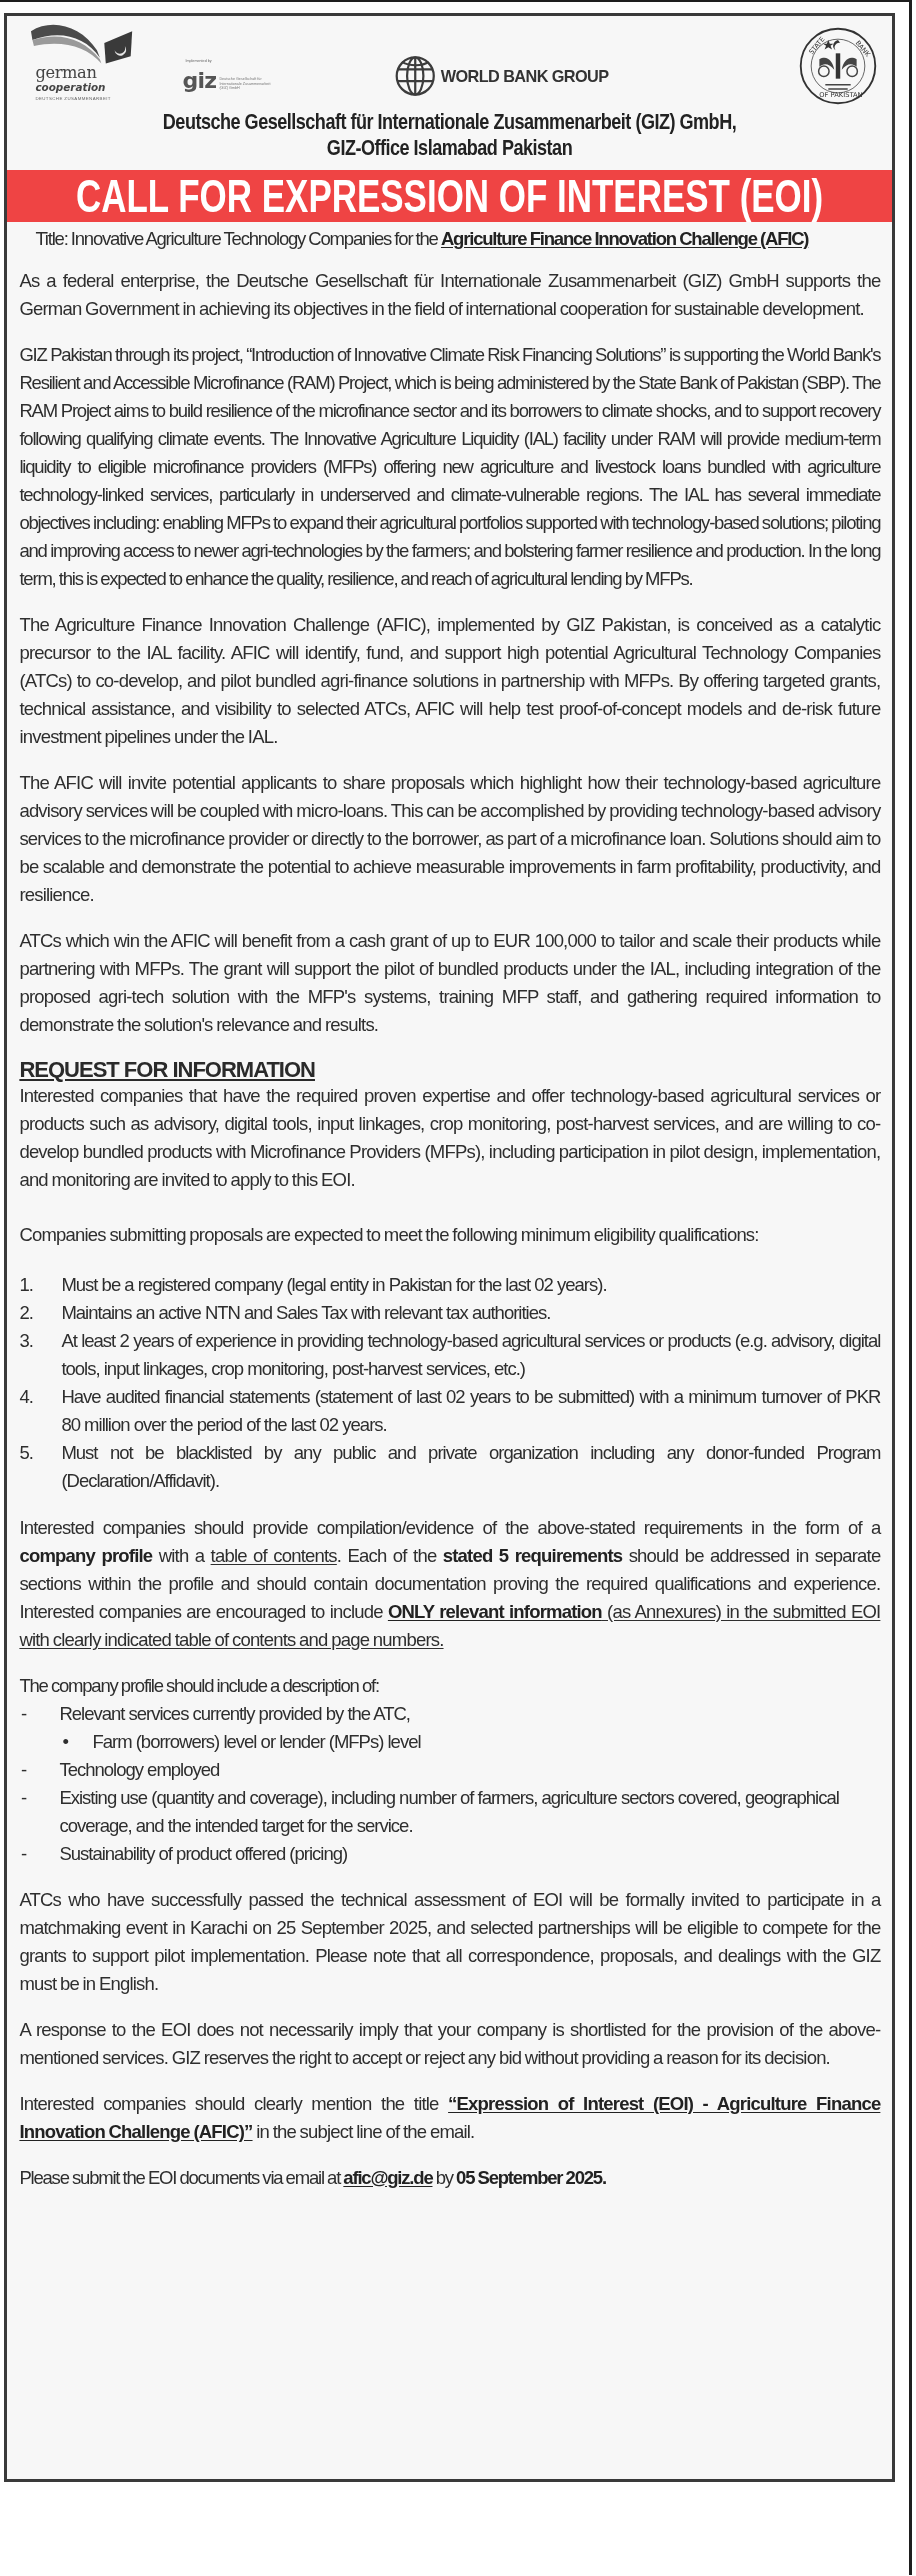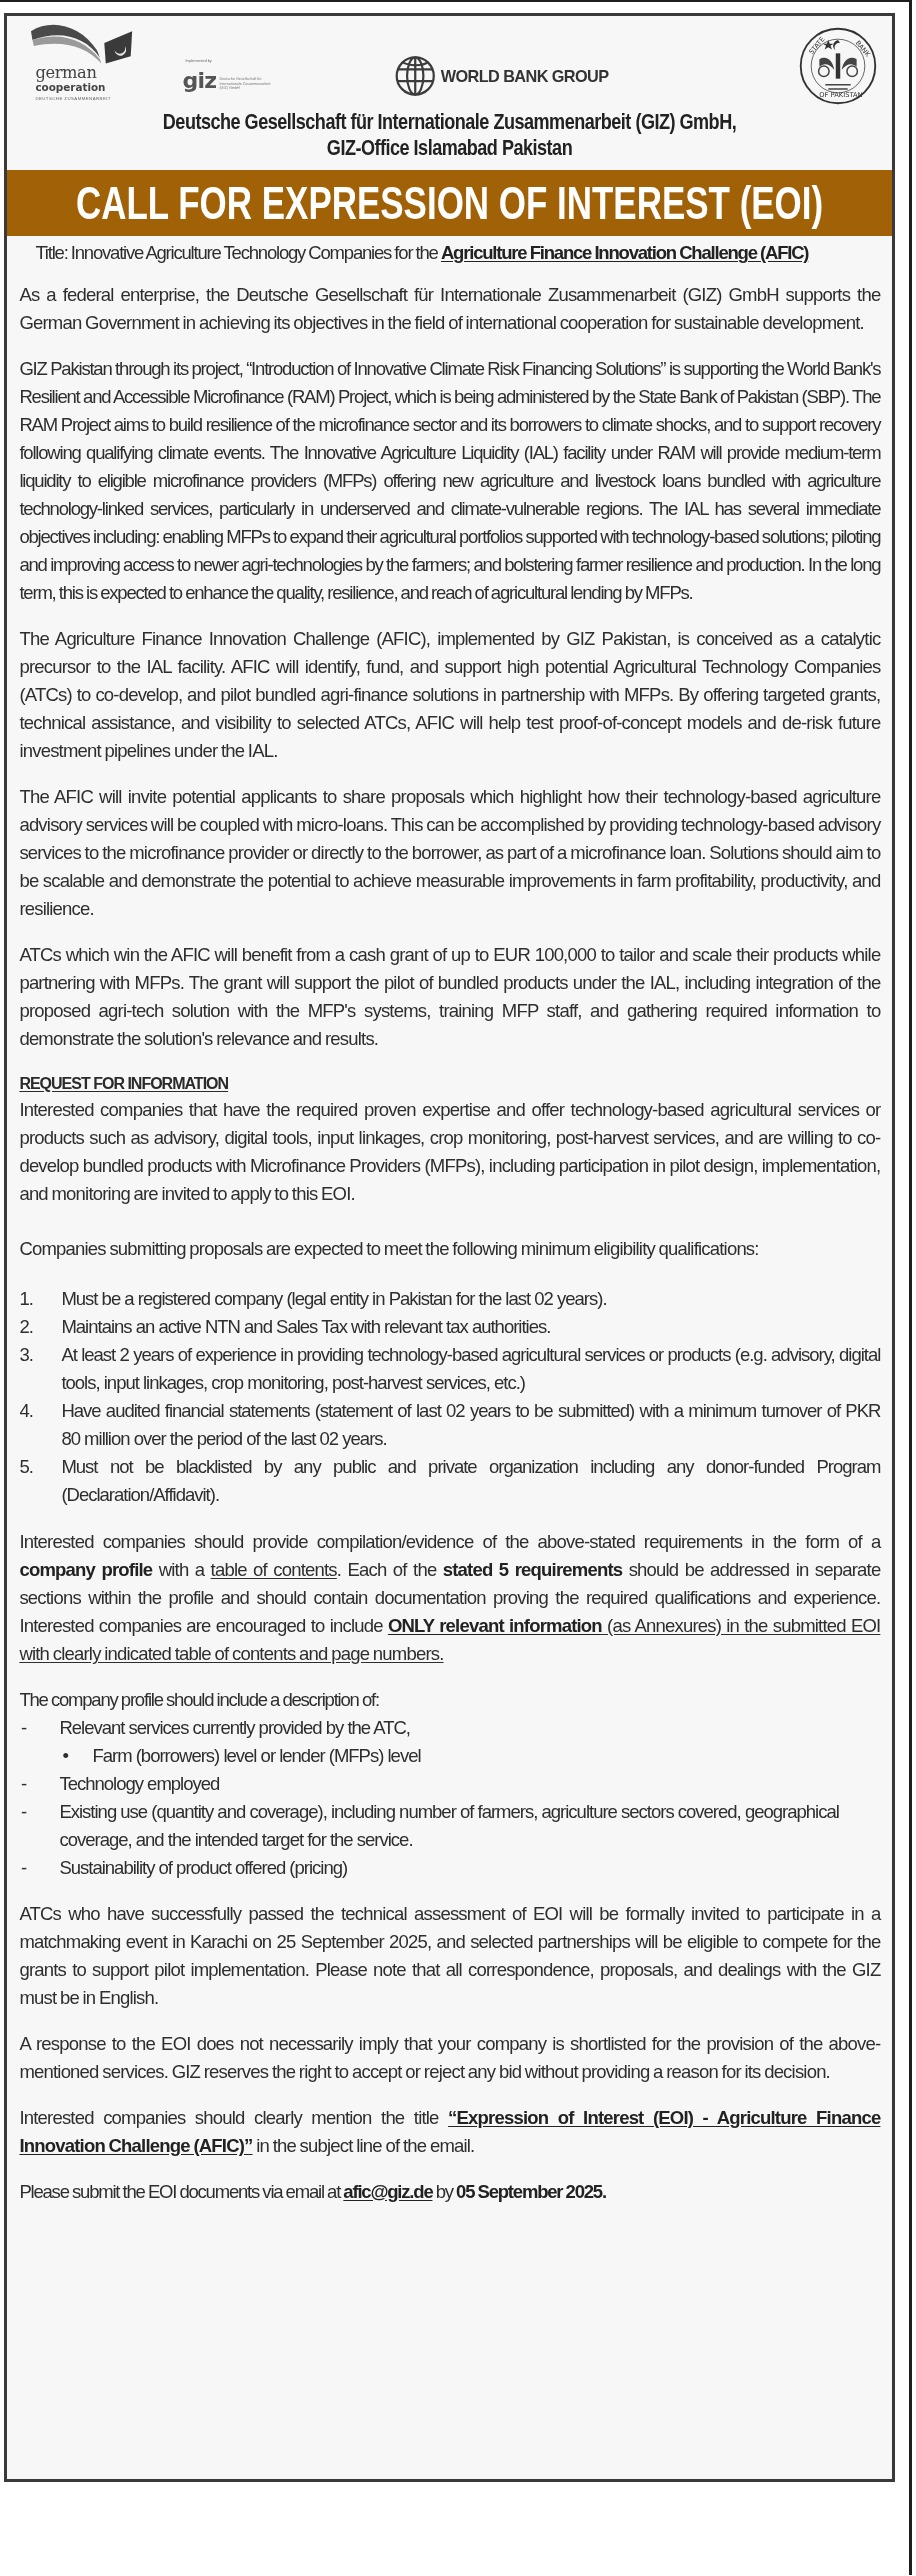--- a/index.html
+++ b/index.html
@@ -39,7 +39,7 @@
     position: absolute; left: 3px; top: 4.4px; width: 111px; height: 44px;
   }
   .logo-german .g1 { position:absolute; left: 9px; top: 47px; font-family: "DejaVu Serif", serif; font-size: 16.3px; color:#444; letter-spacing: -0.4px; }
-  .logo-german .g2 { position:absolute; left: 9px; top: 65px; font-family: "DejaVu Sans", sans-serif; font-size: 10.4px; font-weight: bold; color:#444; }
+  .logo-german .g2 { position:absolute; left: 9px; top: 65px; font-family: "DejaVu Sans", sans-serif; font-size: 10.4px; font-weight: bold; color:#444;font-style:italic; }
   .logo-german .g3 { position:absolute; left: 9px; top: 80px; font-size: 4.4px; color:#666; letter-spacing: 0.4px; }
   .logo-giz {
     position: absolute; left: 172px; top: 46px; width: 96px; height: 44px;

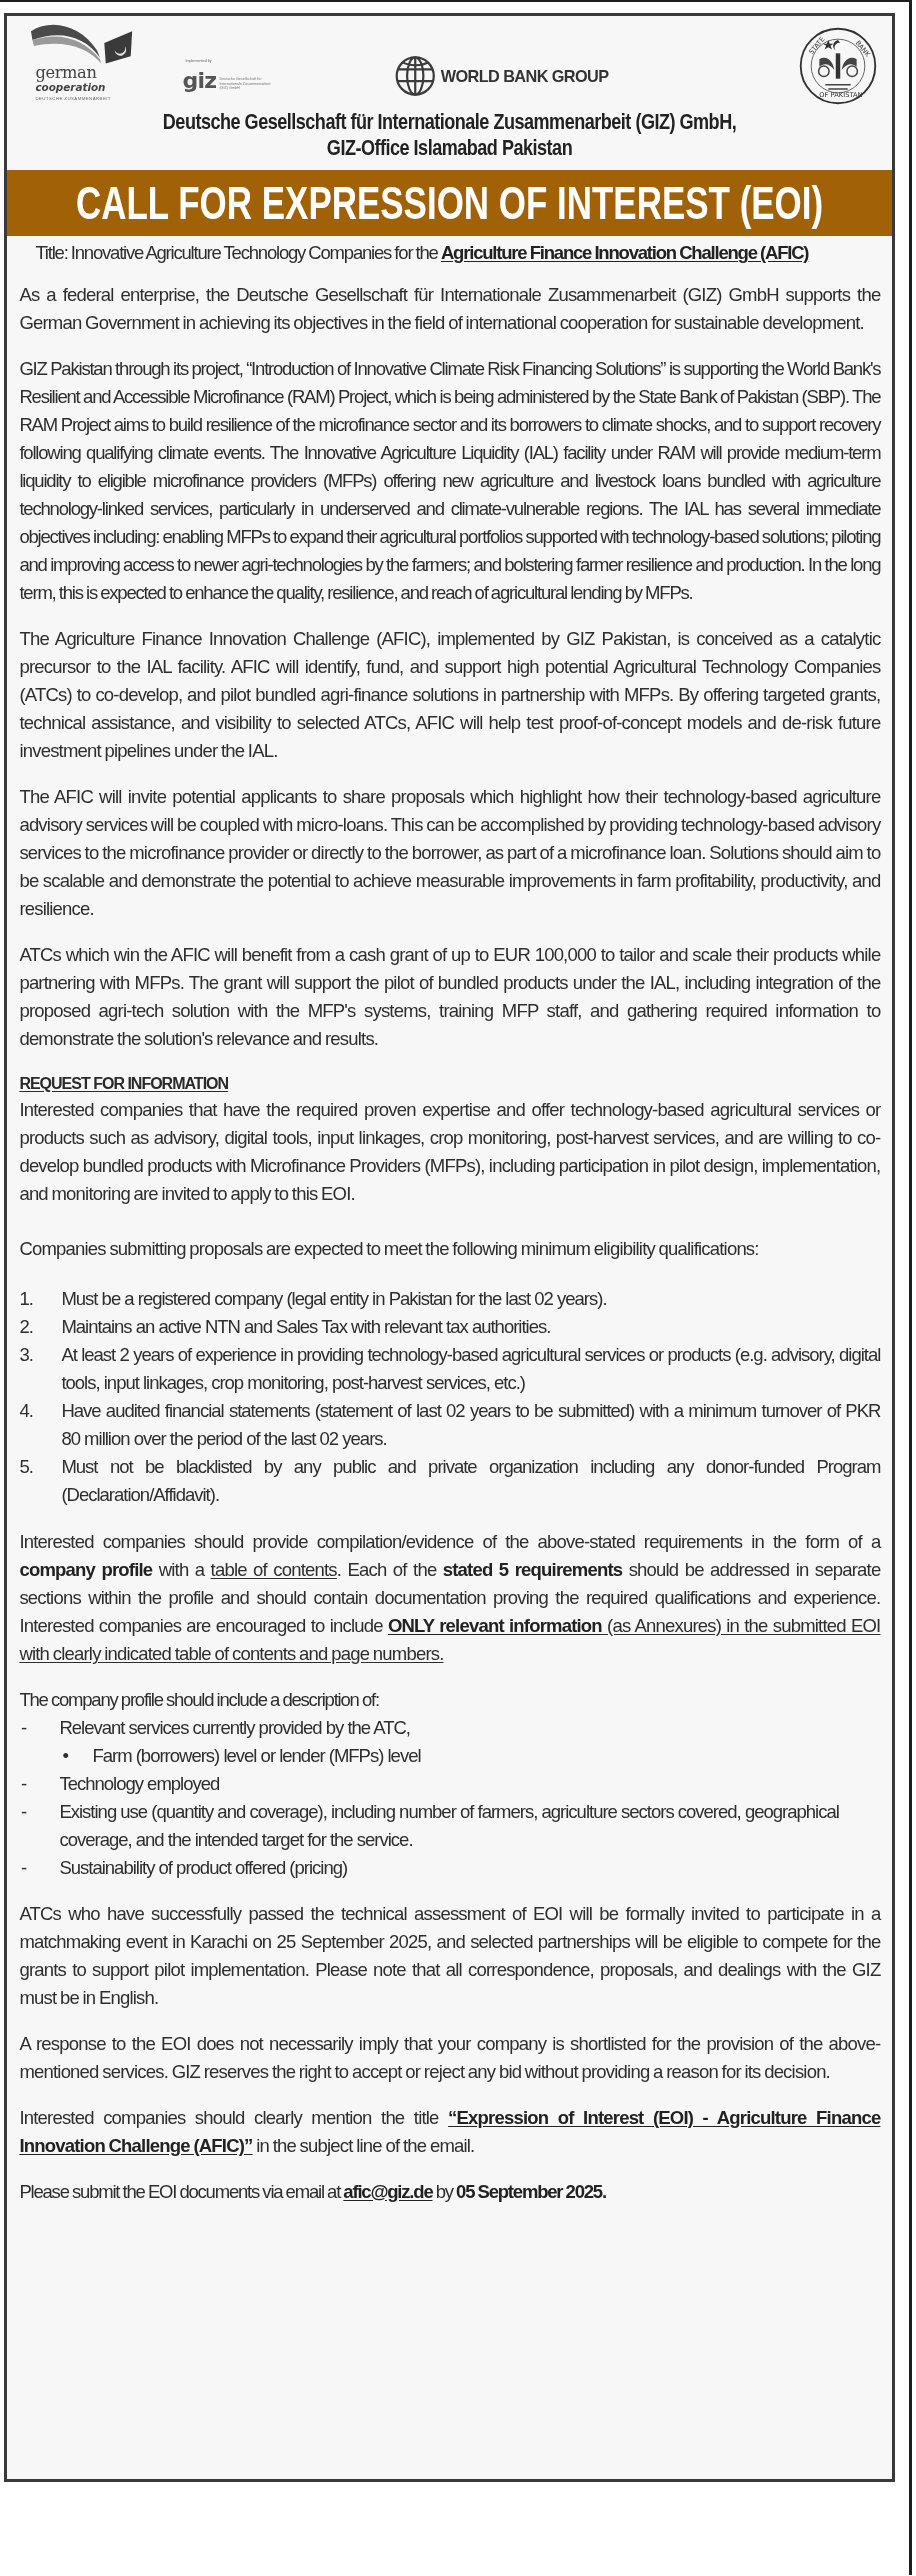--- a/index.html
+++ b/index.html
@@ -70,8 +70,8 @@
   }
   .banner {
     margin-top: 9px;
-    background: #a16207;
-    height: 66px;
+    background: #ef4444;
+    height: 52px;
     display: flex;
     align-items: center;
     justify-content: center;

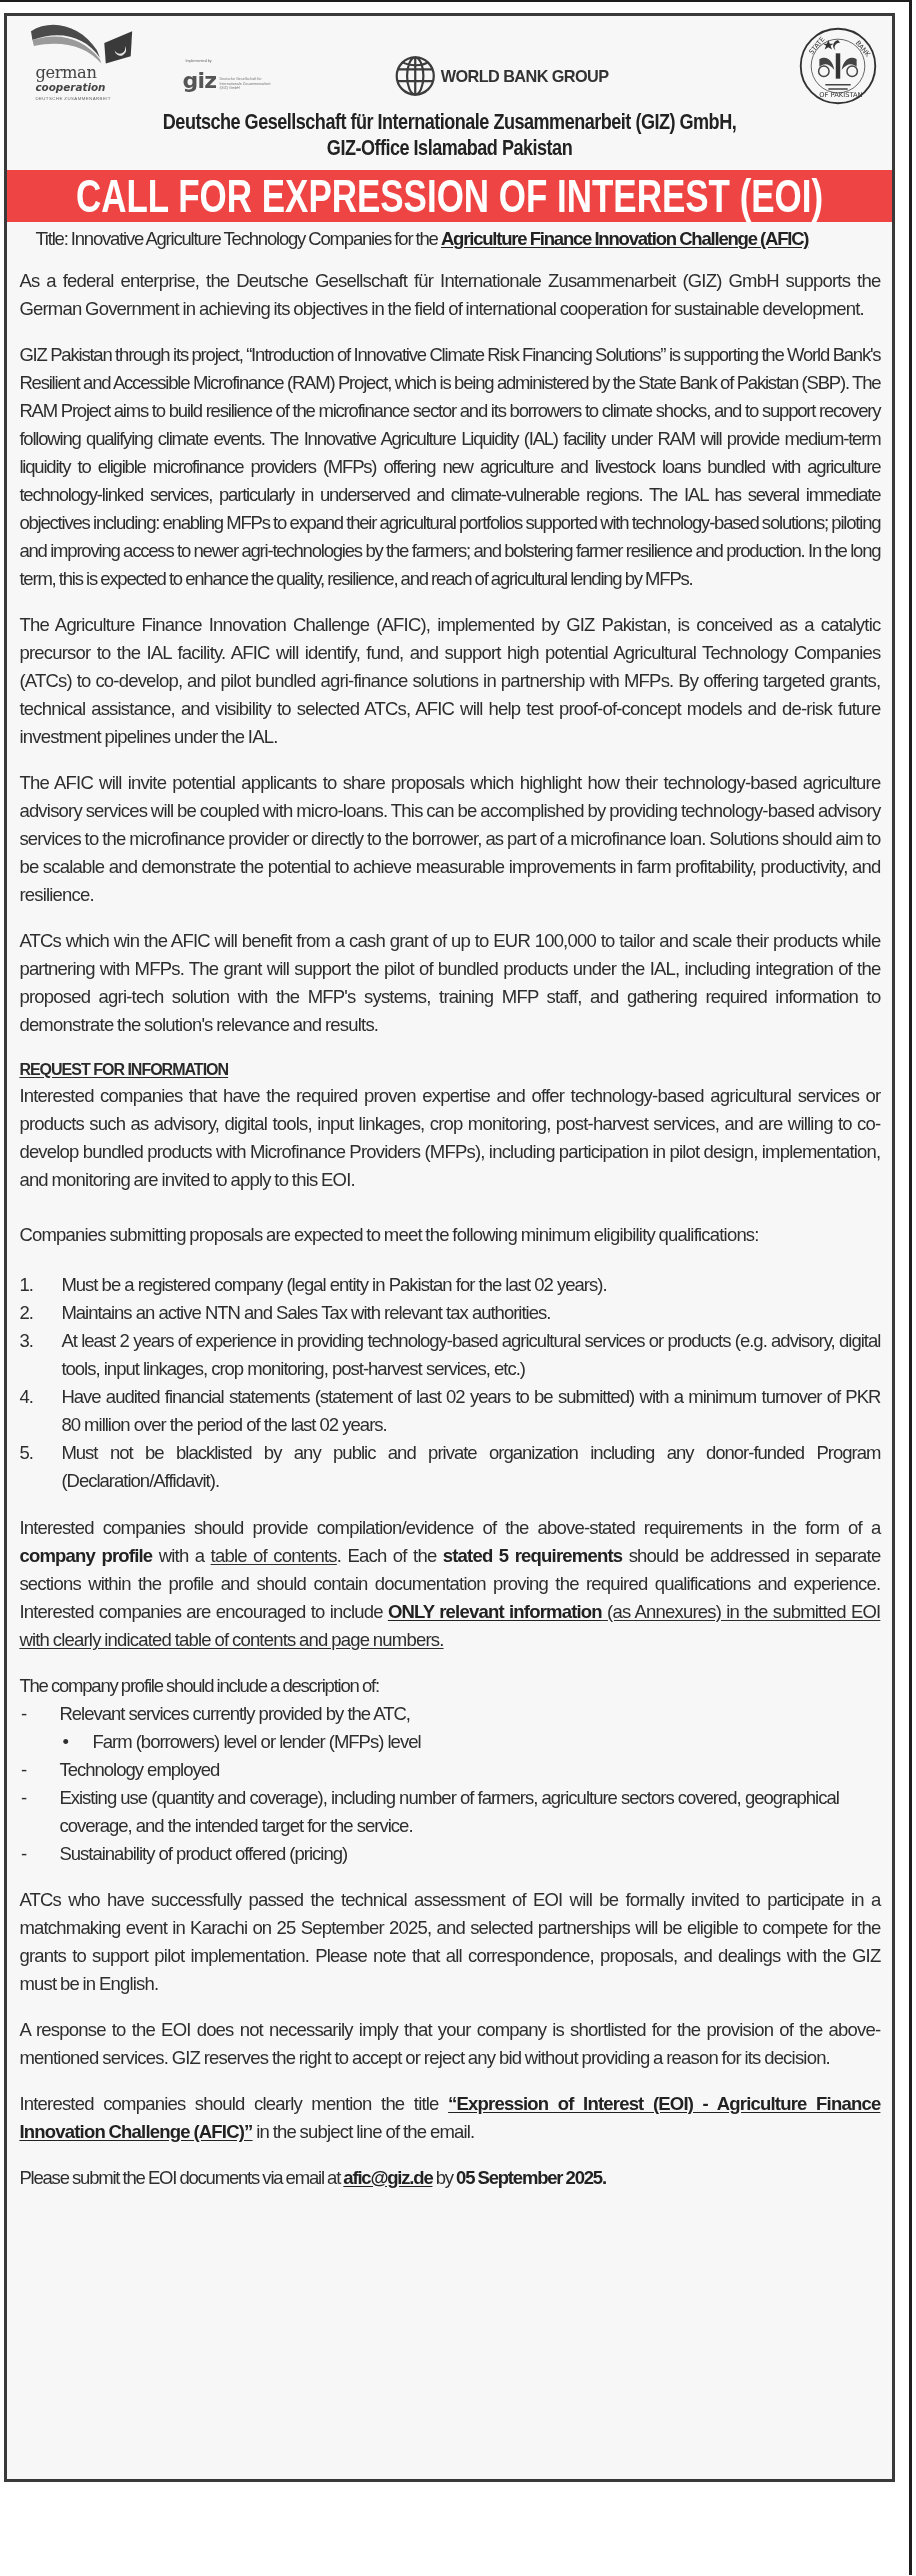--- a/index.html
+++ b/index.html
@@ -104,7 +104,7 @@
   .u { text-decoration: underline; text-underline-offset: 2.2px; }
   .section-heading {
     font-weight: bold;
-    font-size: 16px;
+    font-size: 22px;
     text-decoration: underline;
     text-underline-offset: 2.2px;
     letter-spacing: -1px;

